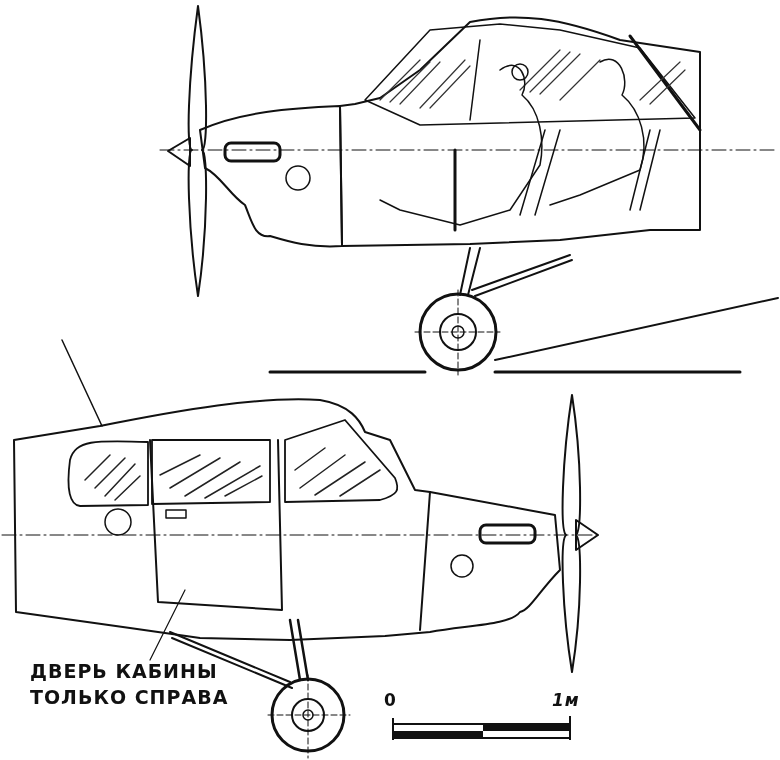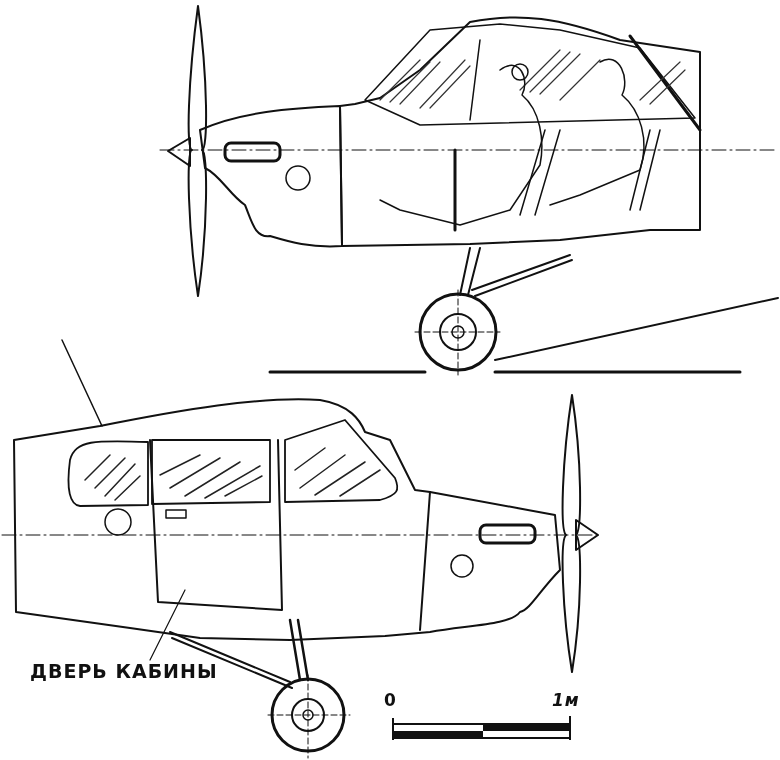--- a/index.html
+++ b/index.html
@@ -134,6 +134,7 @@
 
 <div class="label caption">
   <div>ДВЕРЬ КАБИНЫ</div>
+  <div>ТОЛЬКО СПРАВА</div>
 </div>
 <div class="label scale-lbl scale-0">0</div>
 <div class="label scale-lbl scale-1">1м</div>

